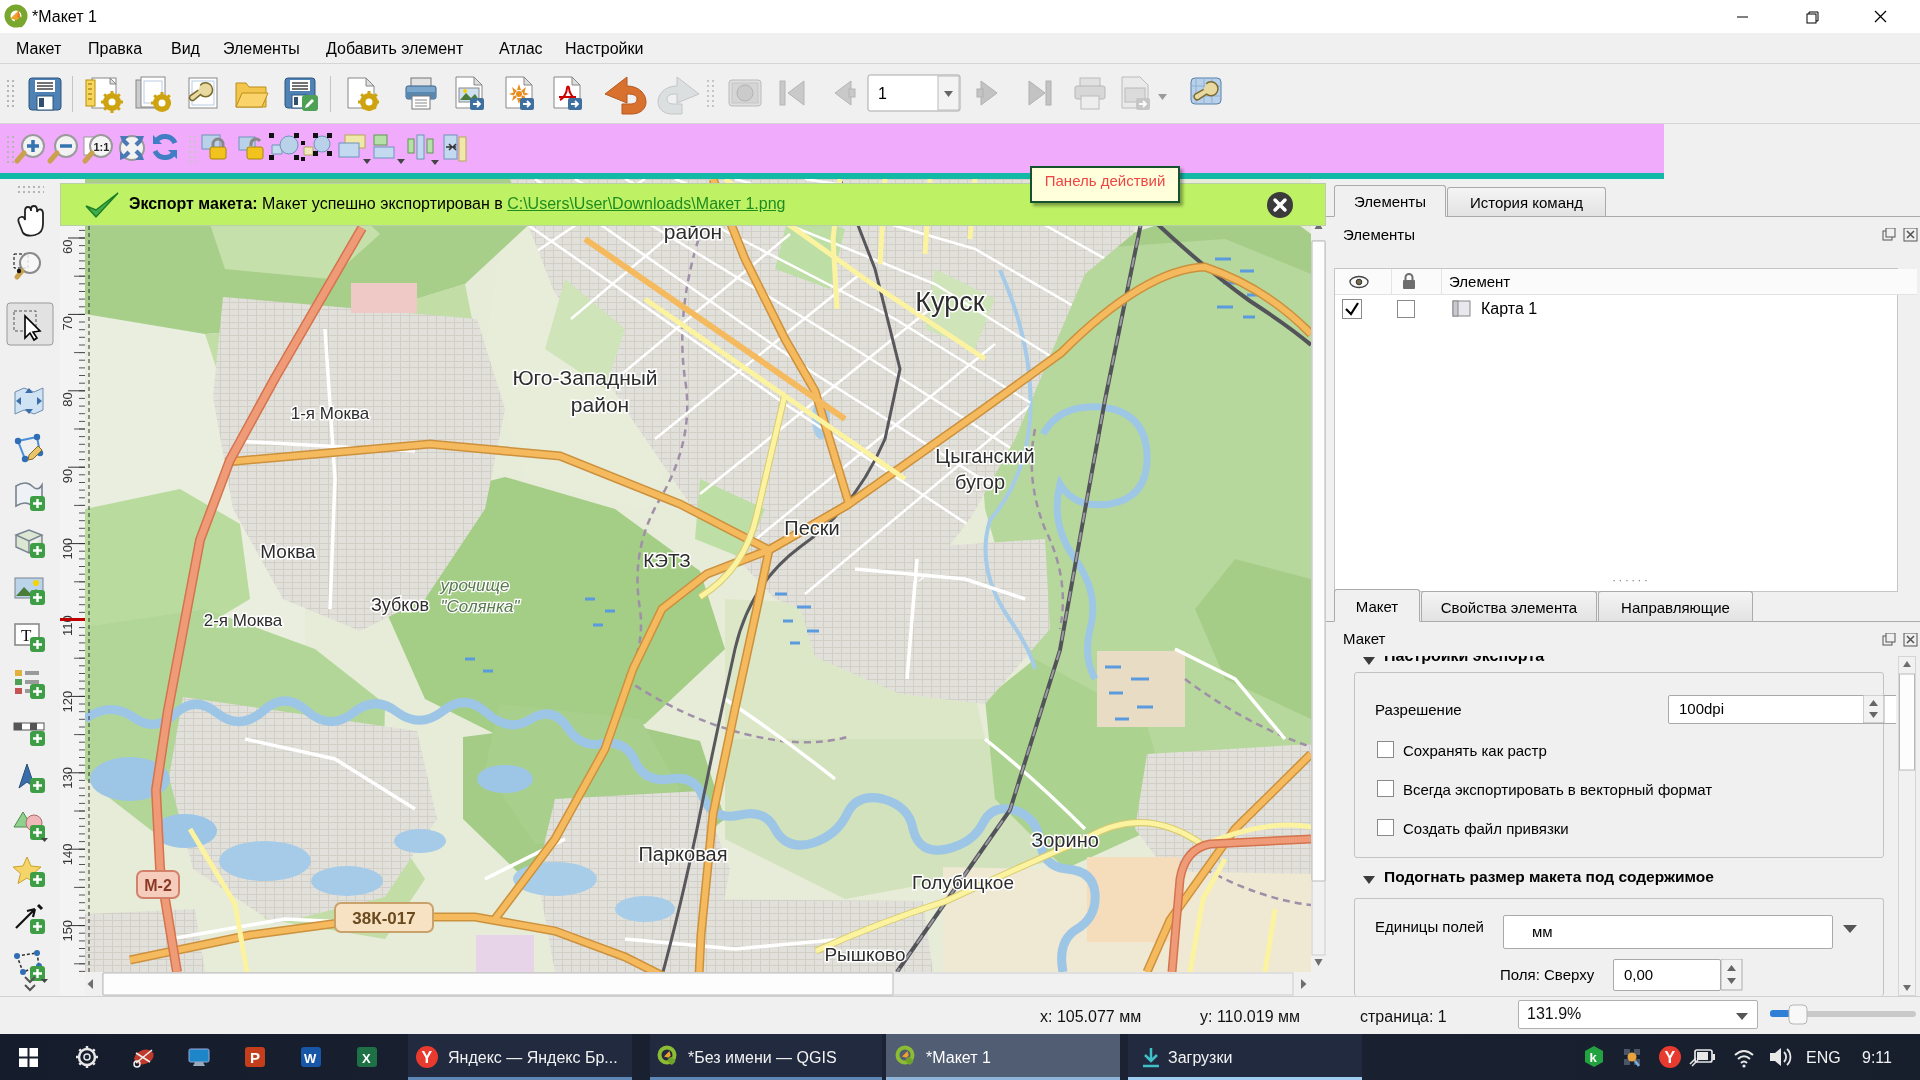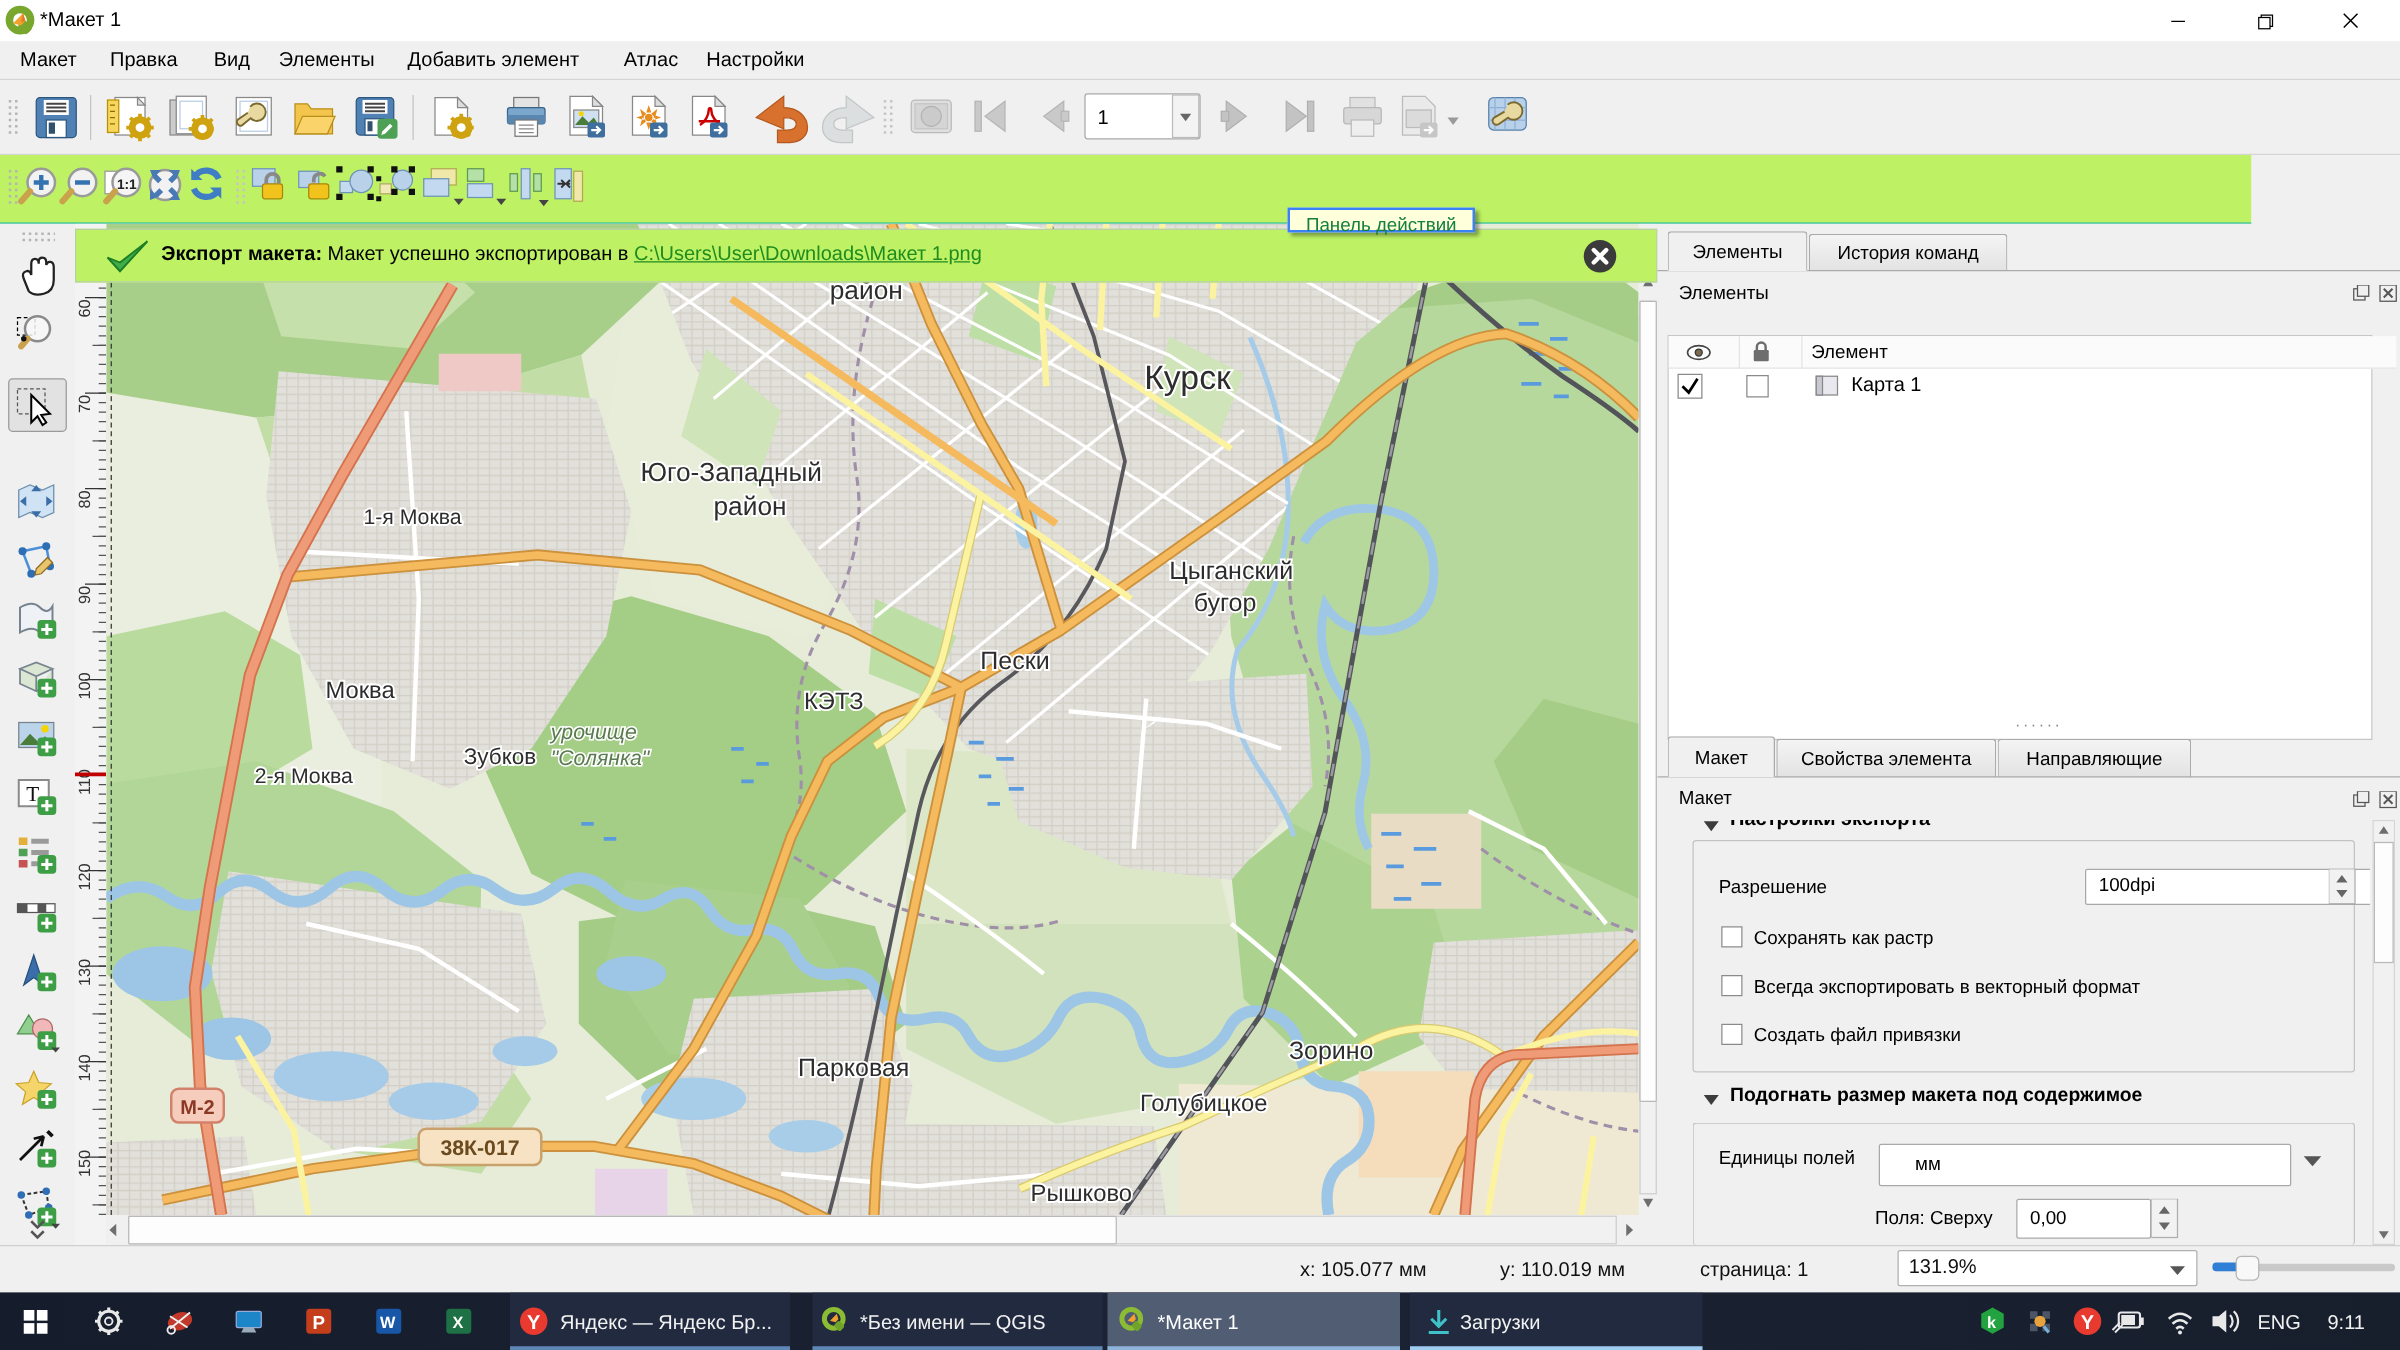--- a/index.html
+++ b/index.html
@@ -20,7 +20,7 @@
 
 
 #tb1 { left:0; top:64px; width:1920px; height:60px; background:#f0f0f0; border-bottom:1px solid #d5d5d5; }
-#tb2 { left:0; top:124px; width:1801px; height:55px; background:#bef264; border-bottom:1px solid #14b8a6; }
+#tb2 { left:0; top:124px; width:1664px; height:55px; background:#f0abfc; border-bottom:6px solid #14b8a6; }
 
 
 #leftbar { left:0; top:179px; width:60px; height:817px; background:#f0f0f0; }

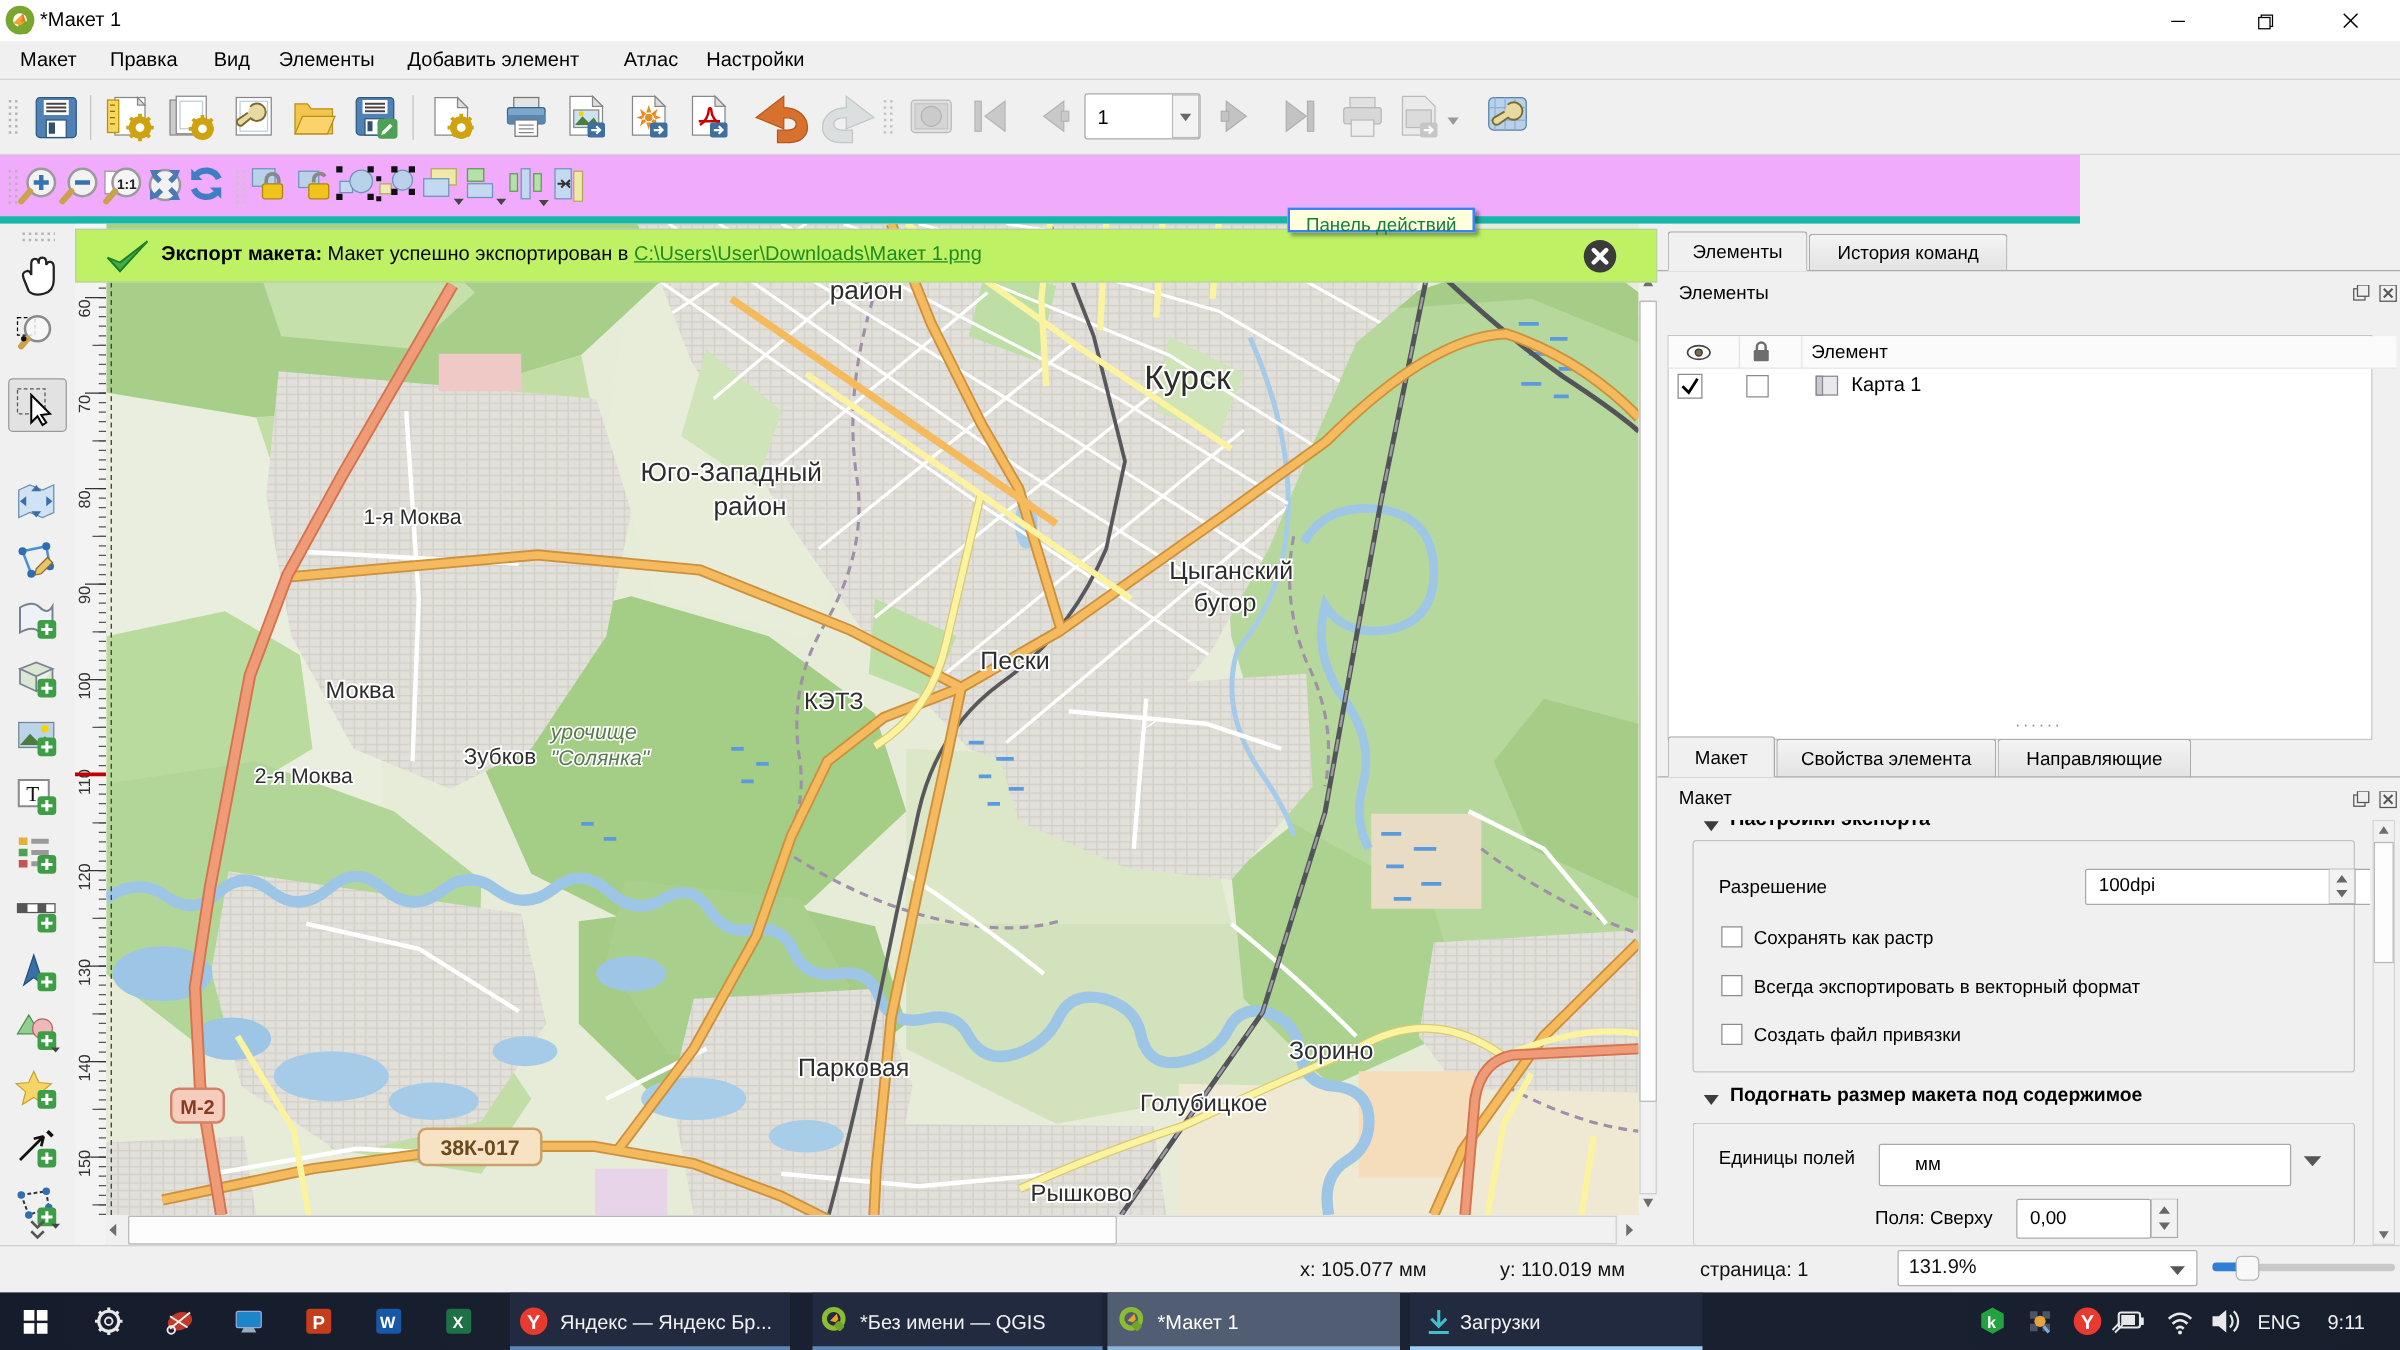--- a/index.html
+++ b/index.html
@@ -41,7 +41,7 @@
 #notif a { color:#1f8c1f; }
 
 
-#tooltip { left:1030px; top:166px; width:150px; height:20px; background:#ffffdc; border:2px solid #3b82f6; box-shadow:3px 3px 3px rgba(0,0,0,0.35); font-size:15px; color:#15803d; text-align:center; line-height:25px; z-index:40; }
+#tooltip { left:1030px; top:166px; width:150px; height:37px; background:#ffffdc; border:2px solid #14532d; box-shadow:3px 3px 3px rgba(0,0,0,0.35); font-size:15px; color:#ef4444; text-align:center; line-height:25px; z-index:40; }
 
 
 #rightpanel { left:1326px; top:179px; width:594px; height:817px; background:#f0f0f0; }

